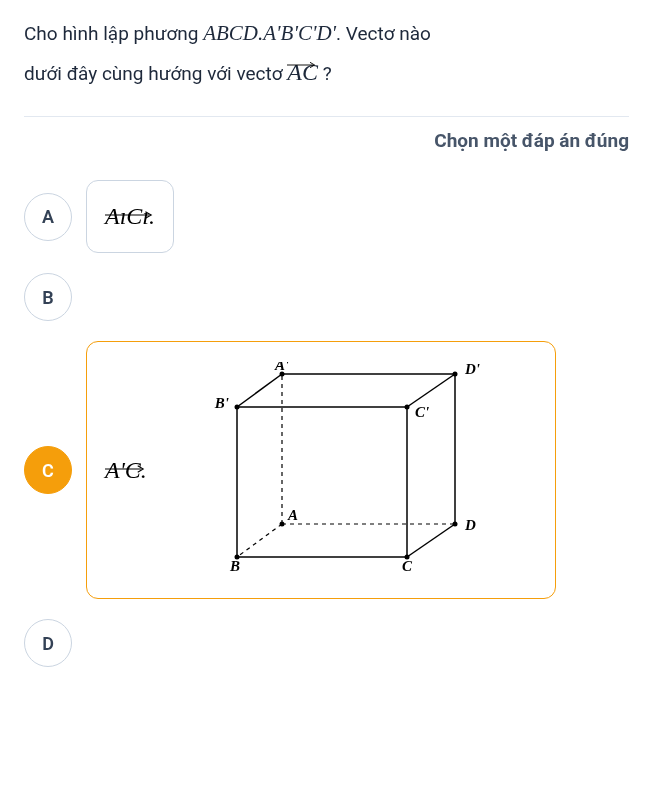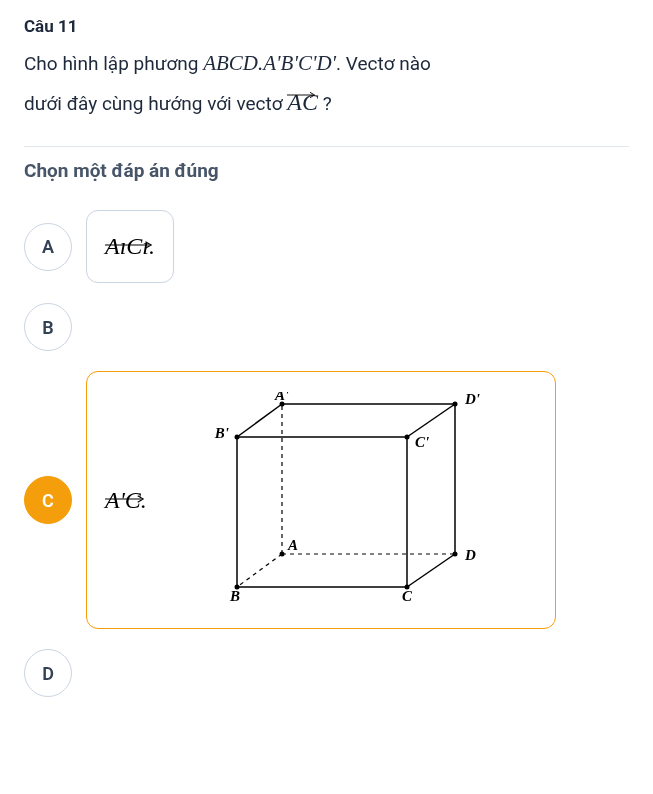--- a/index.html
+++ b/index.html
@@ -125,7 +125,6 @@
 <body>
 
 <div>
-  <div class="question-number">Câu 11</div>
 
   <div class="question-text">
     <span>Cho hình lập phương </span><span class="math">ABCD.A'B'C'D'</span><span>. Vectơ nào</span>

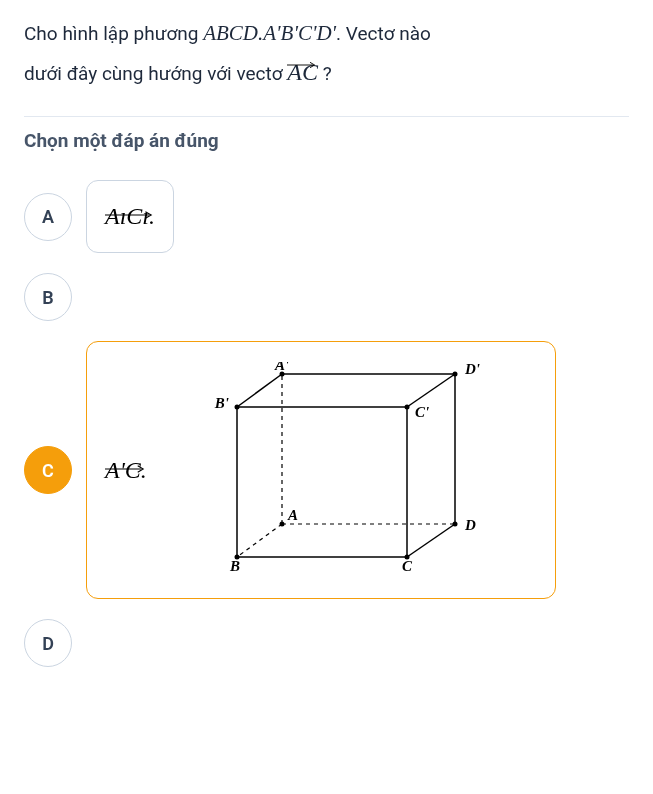--- a/index.html
+++ b/index.html
@@ -50,7 +50,7 @@
       height: 10px;
     }
     .instruction {
-      text-align: left;
+      text-align: right;
       font-weight: 700;
       font-size: 19px;
       color: #475569;

